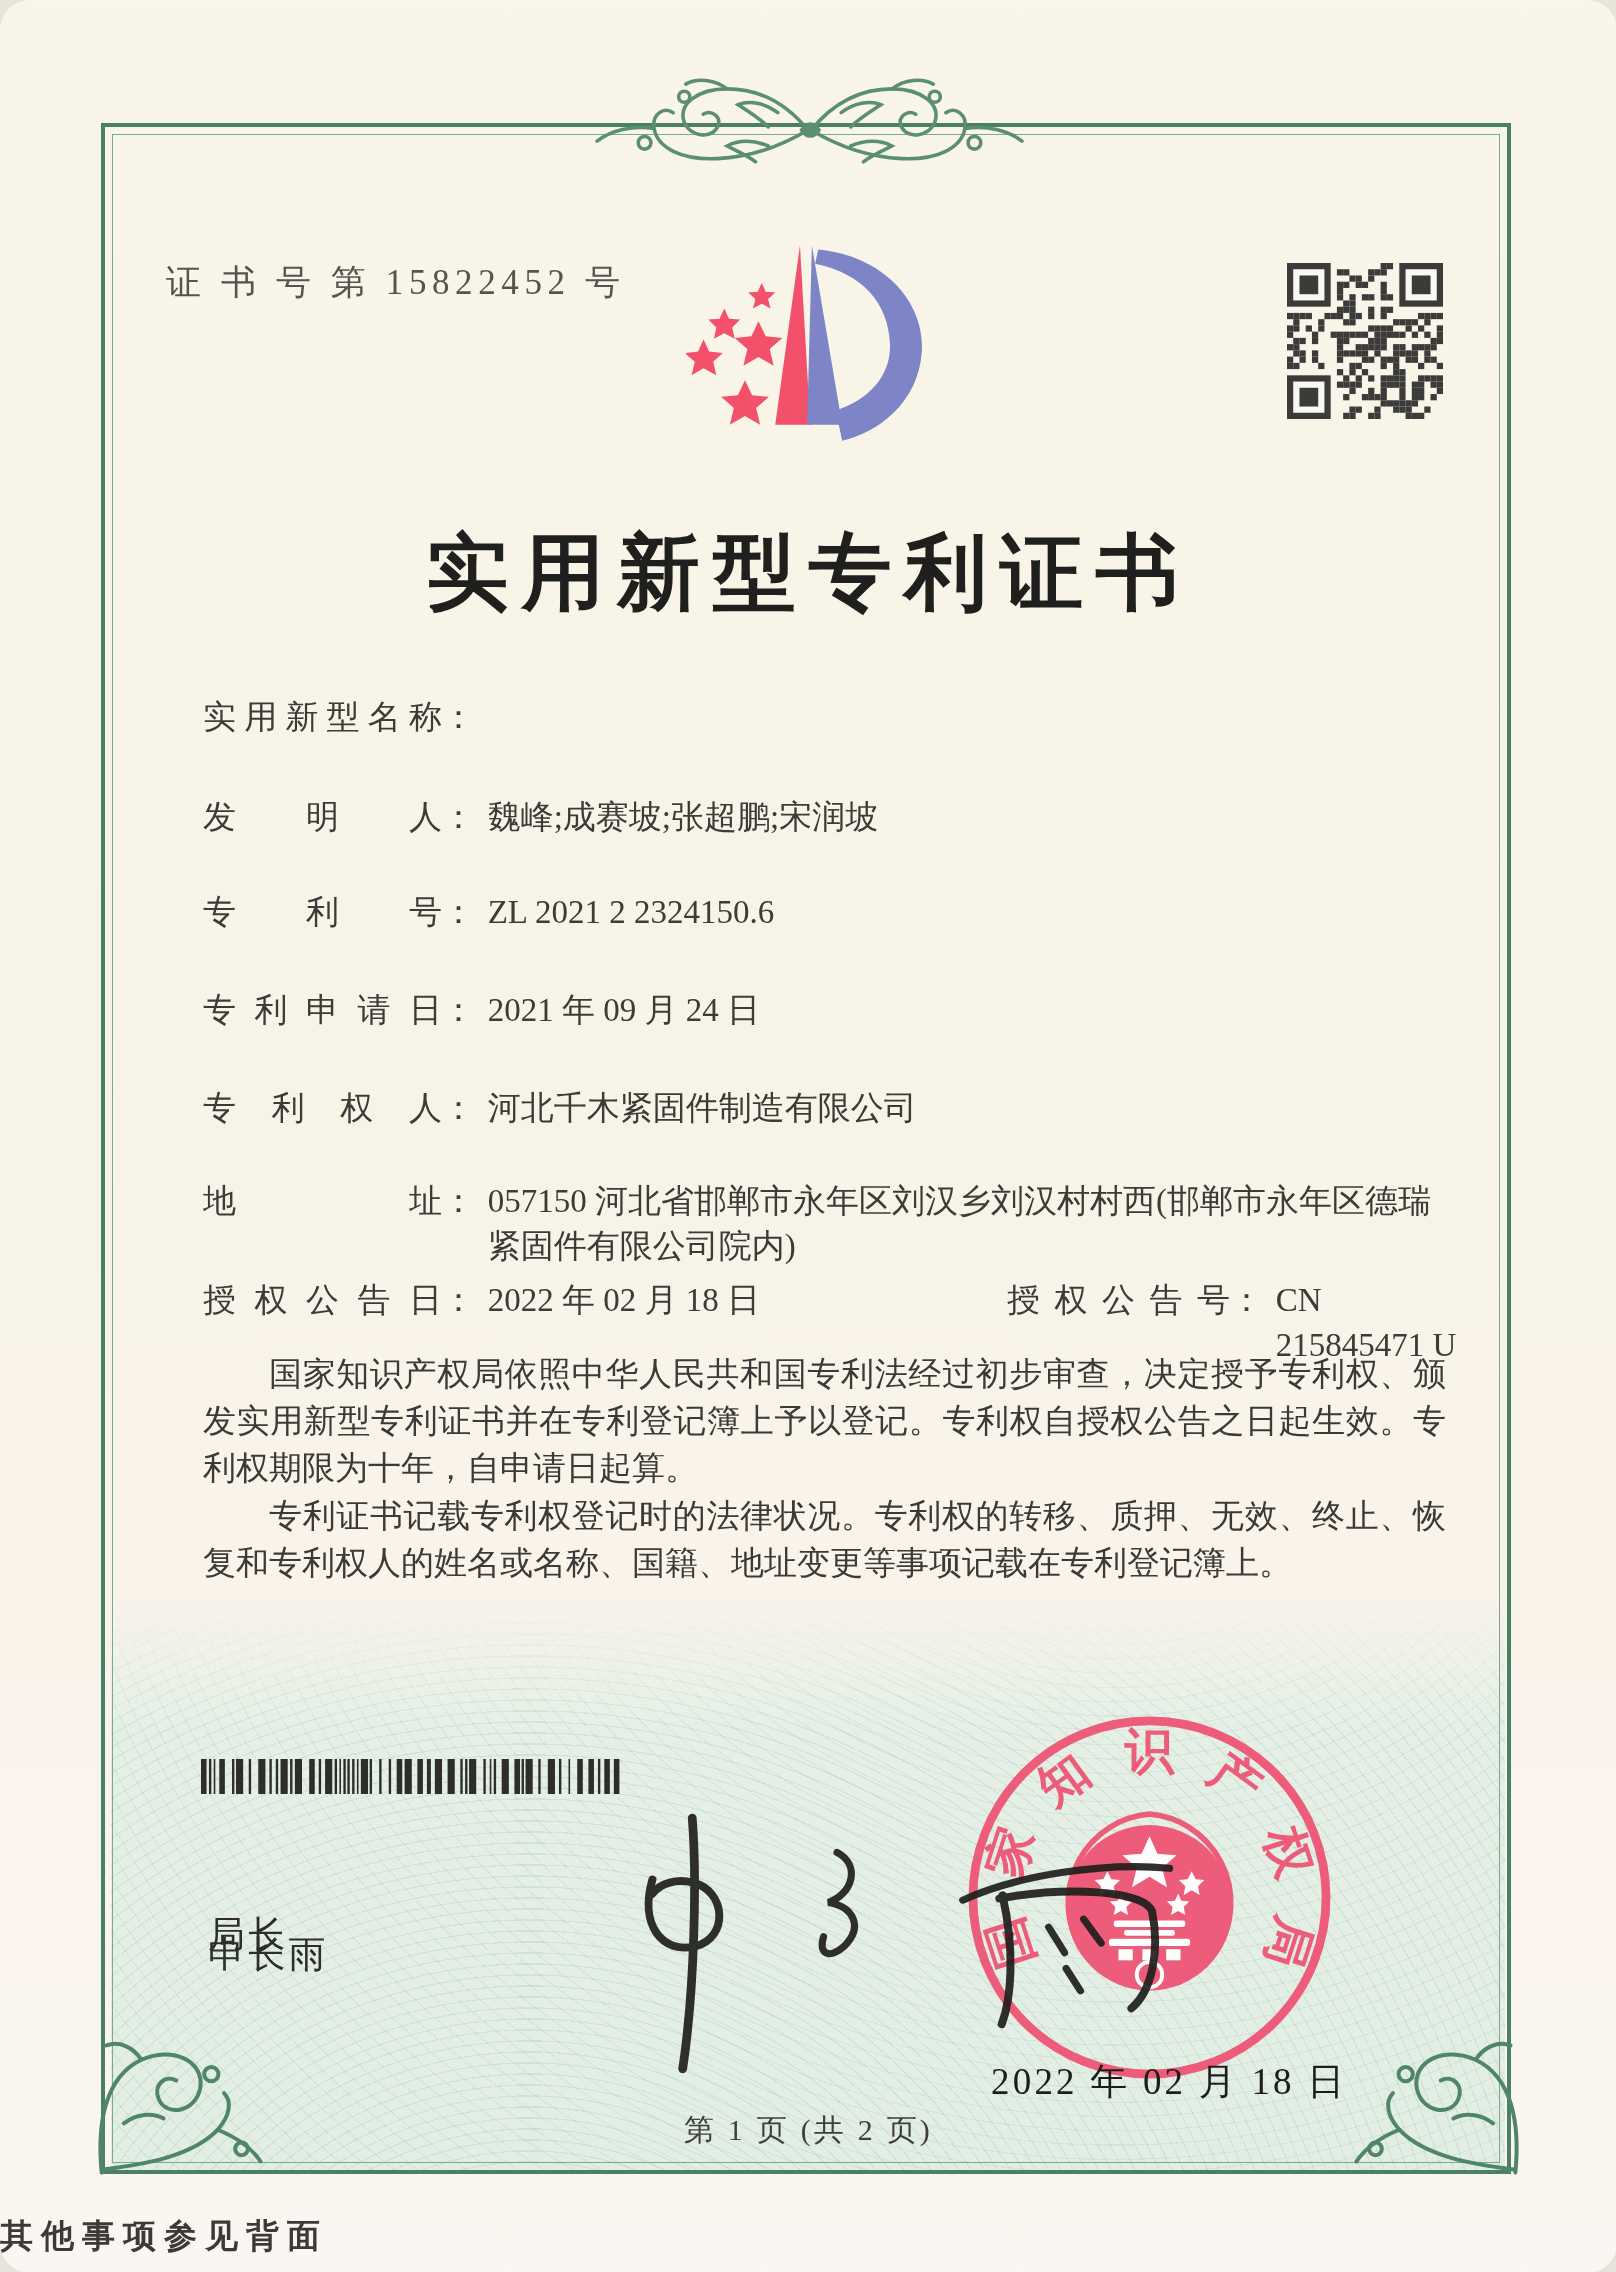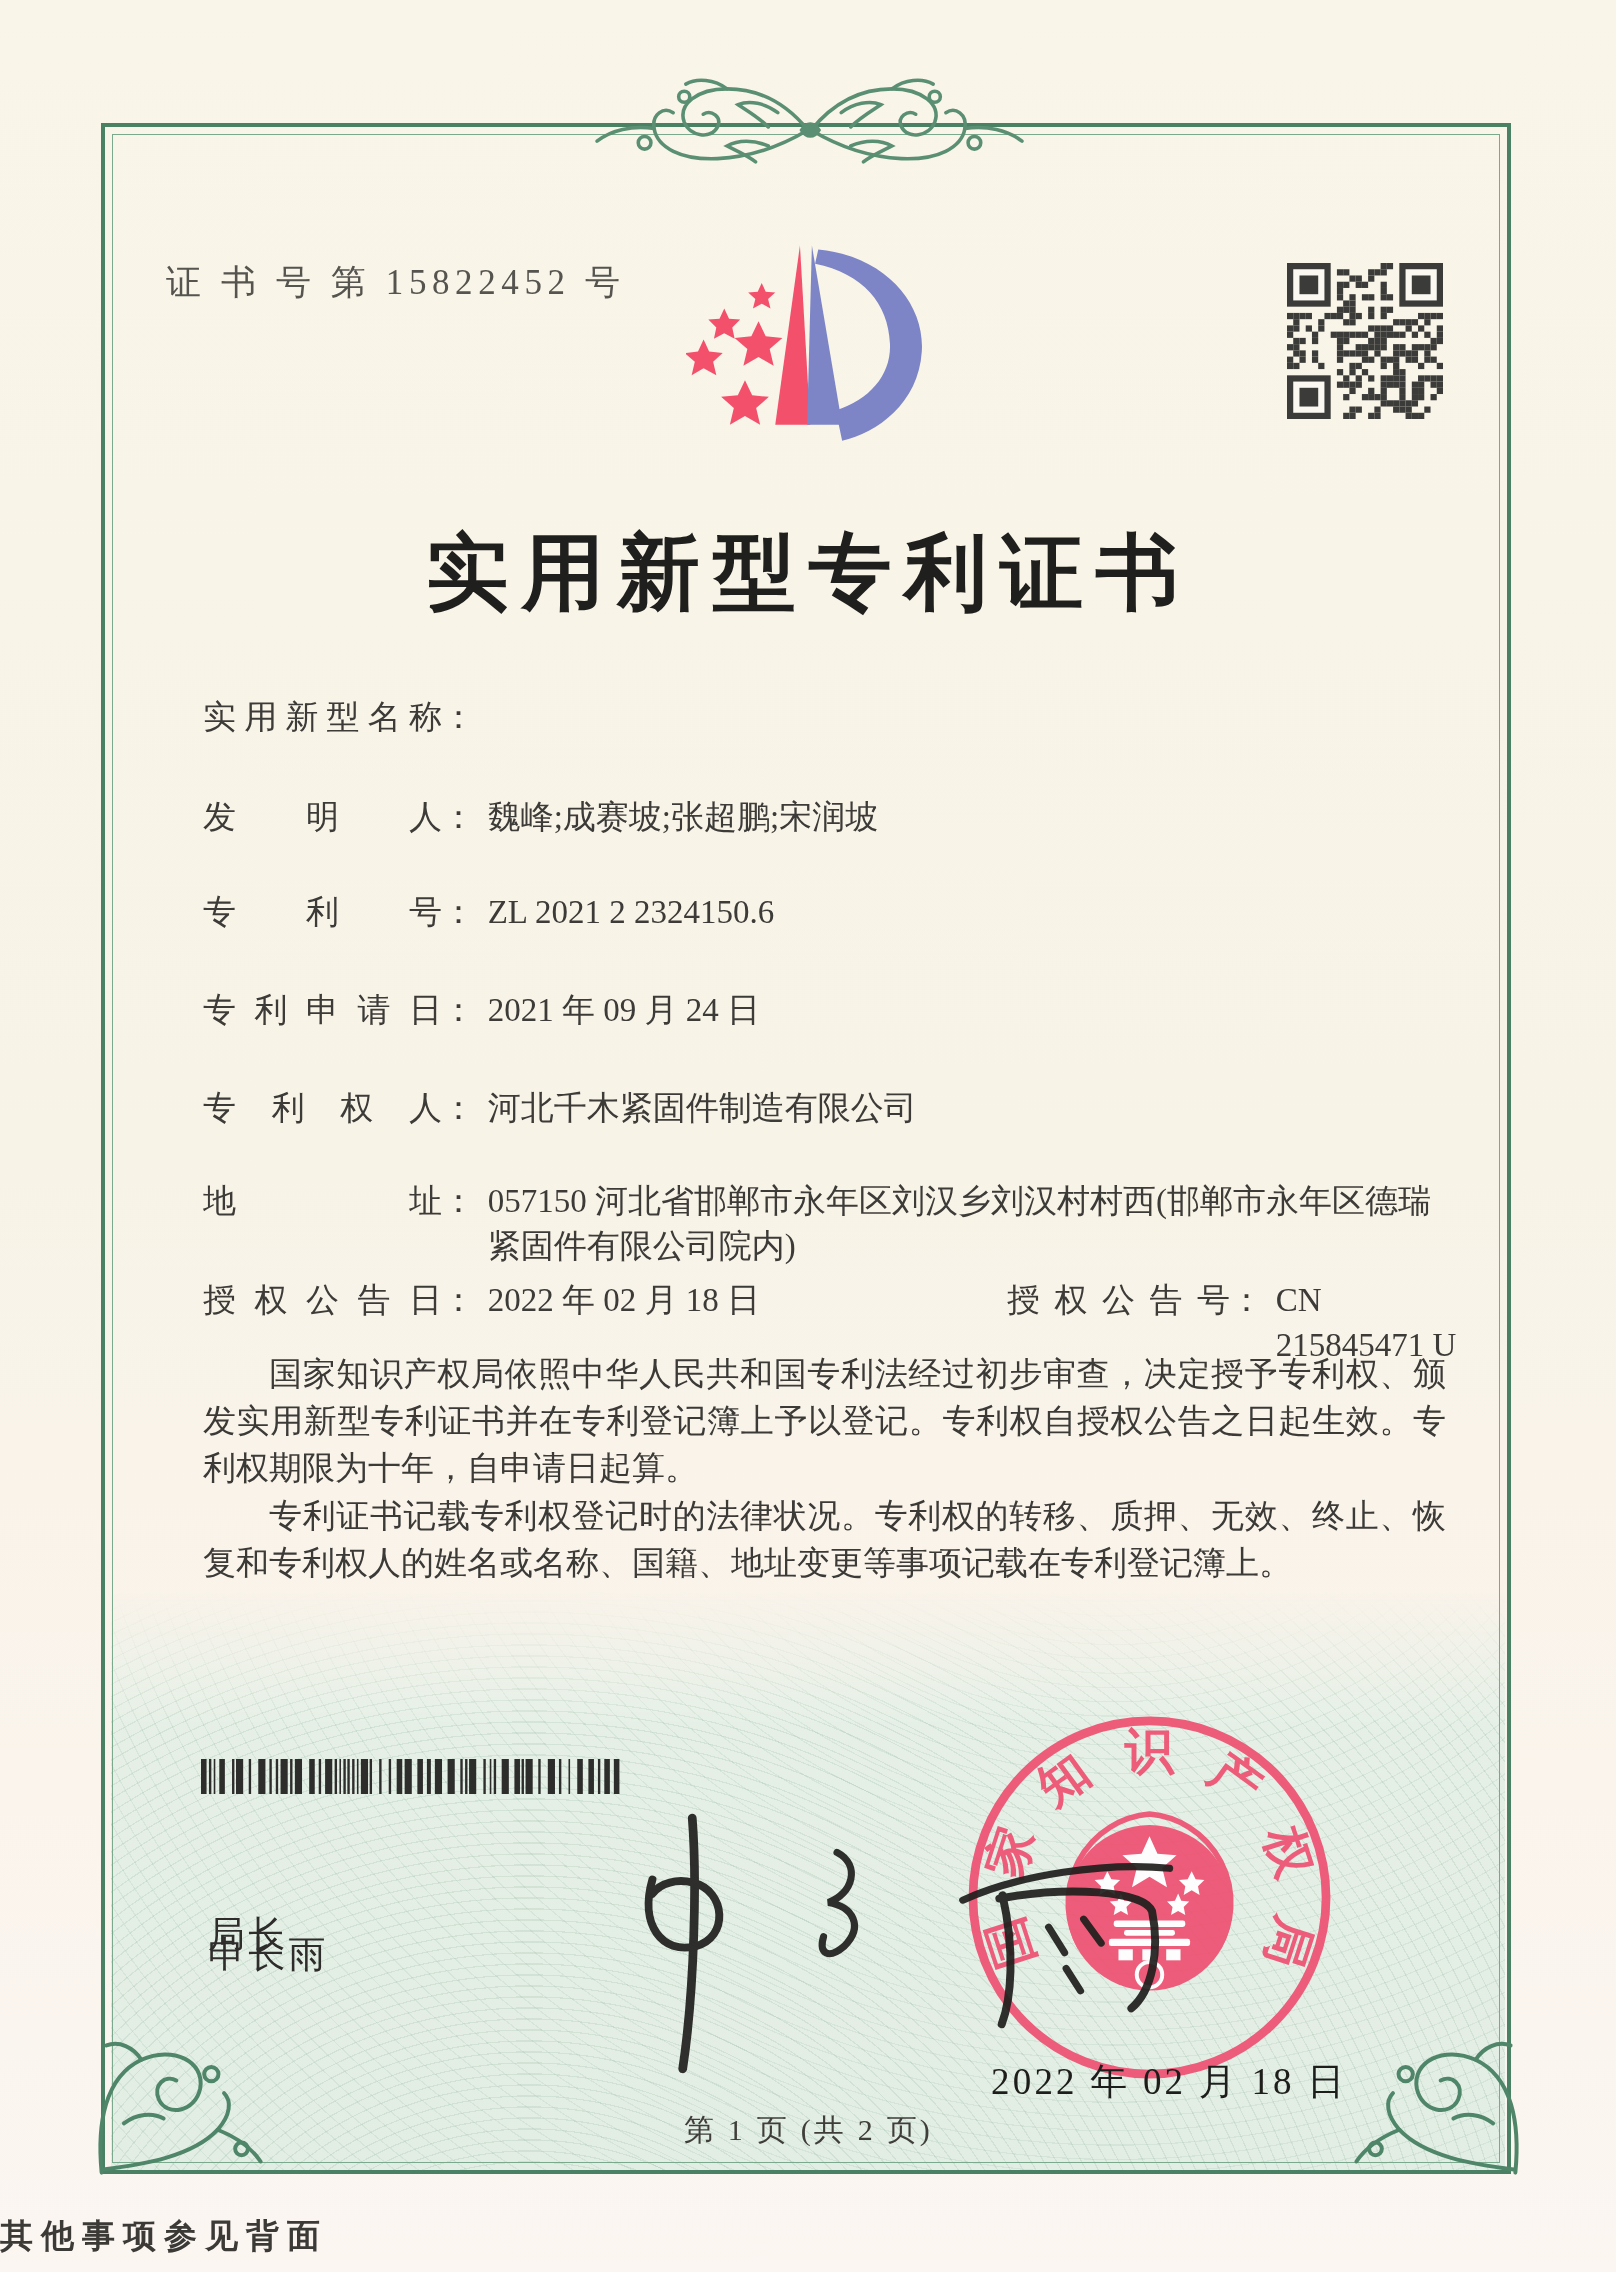--- a/index.html
+++ b/index.html
@@ -6,7 +6,7 @@
   .page{
     position:relative; width:1617px; height:2273px; overflow:hidden;
     background:linear-gradient(180deg,#f9f5e9 0%,#f8f3e7 50%,#faf4ec 78%,#fcf6f2 100%);
-    font-family:"Liberation Serif","DejaVu Serif",serif; color:#3a3a38;
+    font-family:"Liberation Serif","DejaVu Serif",serif; color:#3a3a38;border-radius:30px;
   }
   
   .tint{

